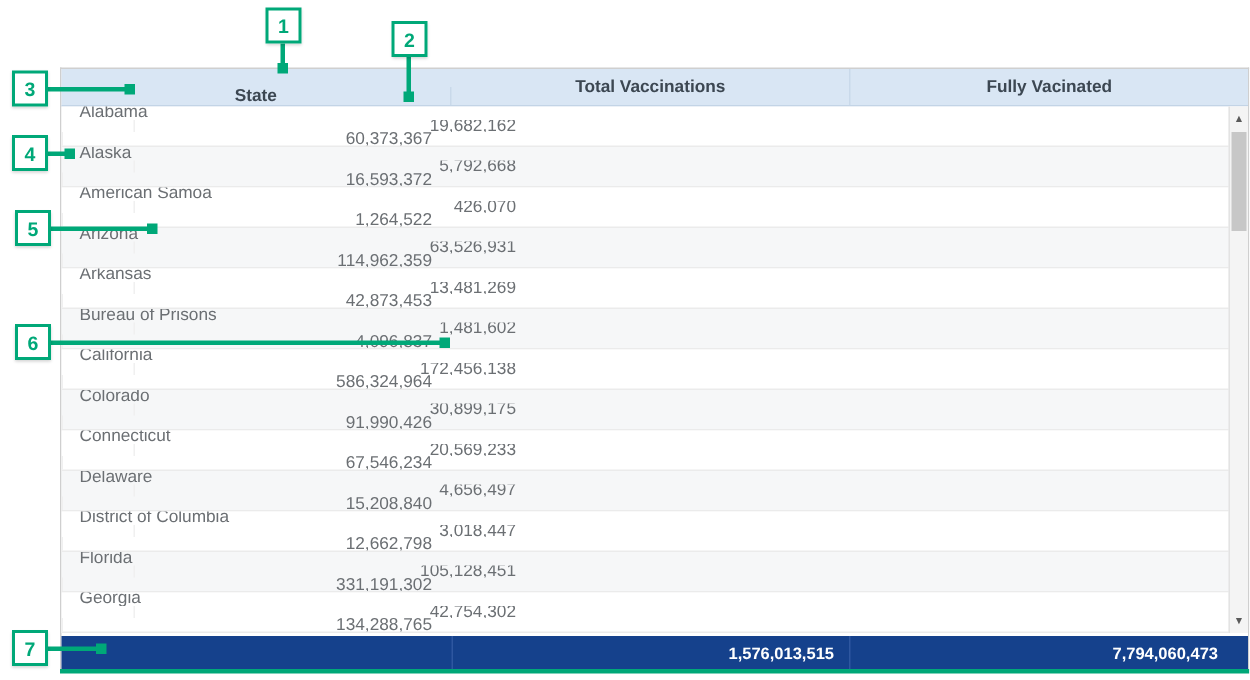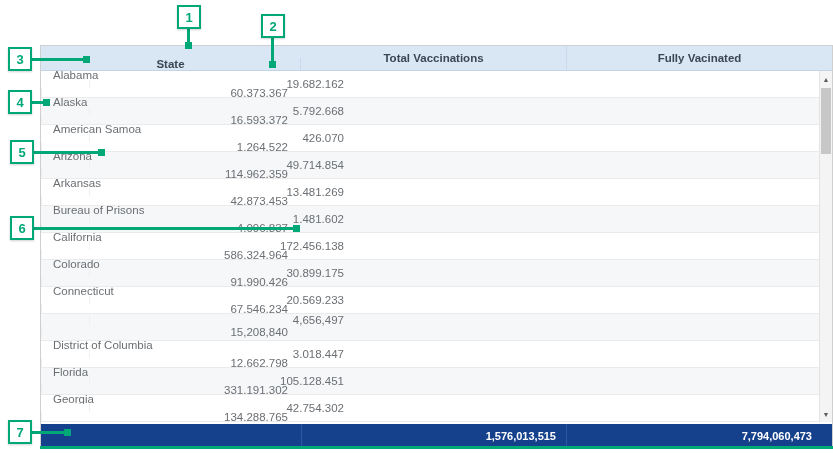--- a/index.html
+++ b/index.html
@@ -116,7 +116,7 @@
       </div>
       <div class="row">
         <div class="cell c-state">Arizona</div>
-        <div class="cell c-fully">49,714,854</div>
+        <div class="cell c-fully">63,526,931</div>
         <div class="cell c-total">114,962,359</div>
       </div>
       <div class="row">

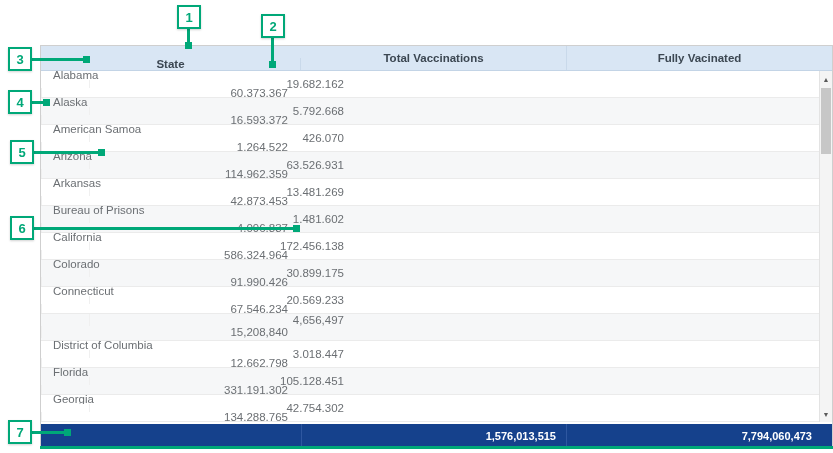--- a/index.html
+++ b/index.html
@@ -145,6 +145,7 @@
         <div class="cell c-total">67,546,234</div>
       </div>
       <div class="row">
+        <div class="cell c-state">Delaware</div>
         <div class="cell c-fully">4,656,497</div>
         <div class="cell c-total">15,208,840</div>
       </div>

